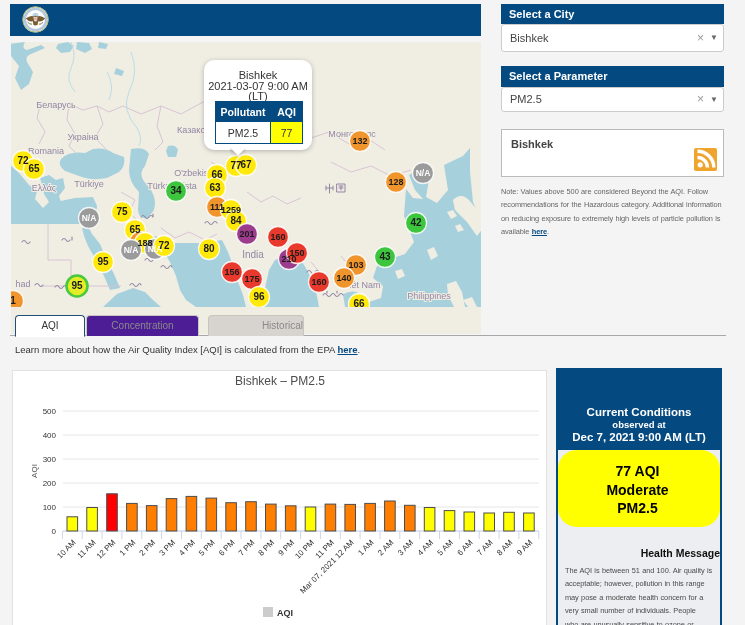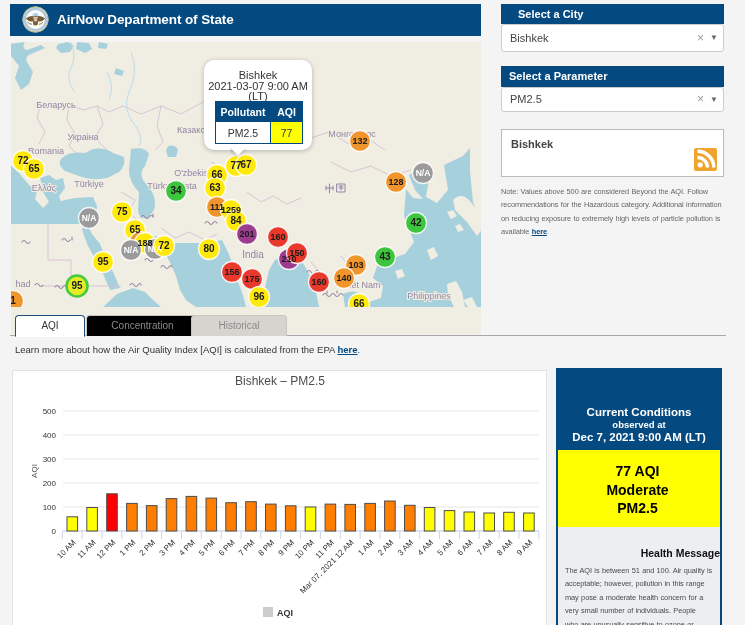--- a/index.html
+++ b/index.html
@@ -23,7 +23,6 @@
     <path d="M11.5 11 h4 l-0.5 3.8 q-1.5 1.2 -3 0z" fill="#f3f0e4"></path>
     <path d="M11.8 11.9 h3.4 M11.9 12.9 h3.2 M12 13.9 h2.9" stroke="#b05a5a" stroke-width="0.45"></path>
   </svg>
-  <div class="abs" style="left:47px;top:0;width:420px;height:31px;line-height:31px;font-size:13.5px;letter-spacing:-0.1px;">AirNow Department of State</div>
 </div>
 
 <div class="abs" style="left:11px;top:42px;width:470px;height:292px;background:#f0ede3;overflow:hidden;">

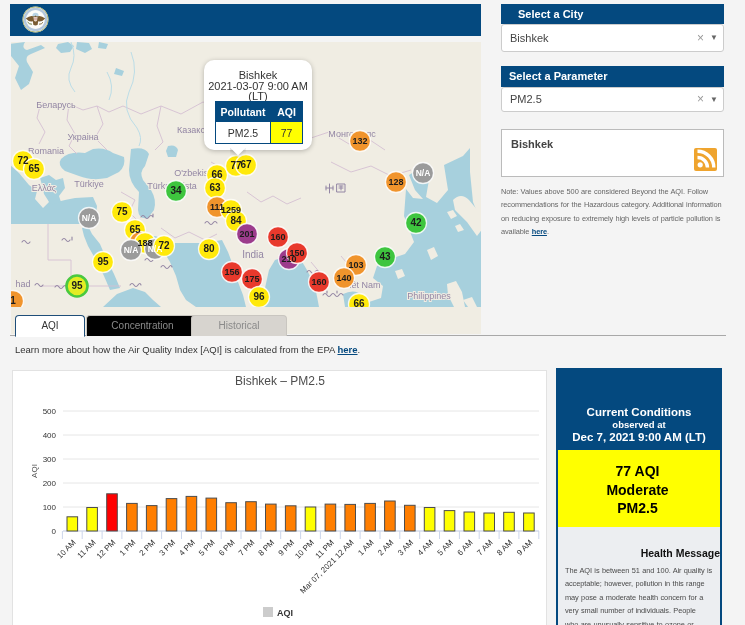--- a/index.html
+++ b/index.html
@@ -238,7 +238,7 @@
 </tbody>
   </table>
 
-<div class="abs bluebar" style="left:501px;top:4px;width:223px;height:20px;font-size:11px;line-height:20px;"><span style="margin-left:17px;">Select a City</span></div>
+<div class="abs bluebar" style="left:501px;top:4px;width:223px;height:20px;font-size:11px;line-height:20px;"><span style="margin-left:8px;">Select a City</span></div>
 <div class="abs" style="left:501px;top:24px;width:221px;height:26px;background:#fff;border:1px solid #ccc;border-radius:3px;font-size:11px;color:#444;line-height:26px;">
   <span style="margin-left:8px;">Bishkek</span>
   <span style="position:absolute;right:19px;top:0;color:#999;font-size:12px;">×</span>

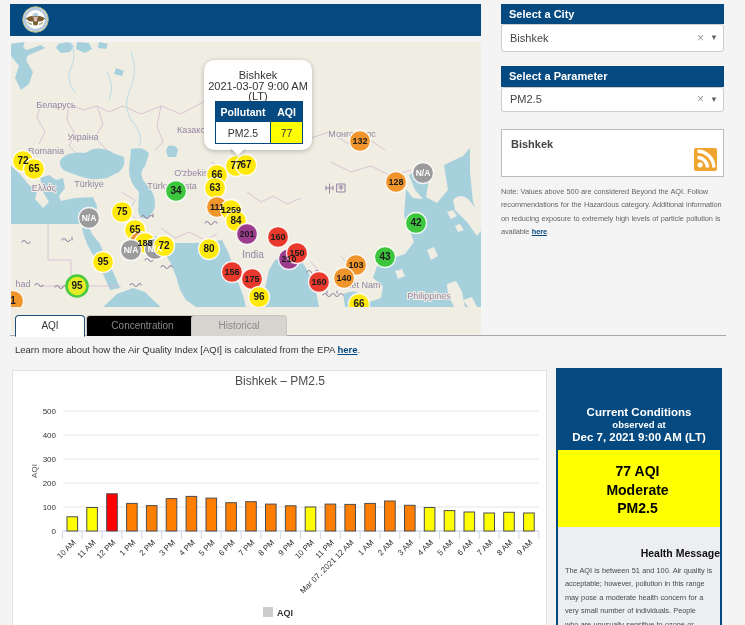--- a/index.html
+++ b/index.html
@@ -263,7 +263,7 @@
 
 <div class="abs" style="left:10px;top:335px;width:716px;height:1px;background:#a8a8a8;"></div>
 <div class="abs" style="left:15px;top:315px;width:68px;height:20px;background:#fff;border:1.5px solid #1f4e79;border-bottom:1.5px solid #fff;border-radius:4px 4px 0 0;font-size:10px;color:#333;text-align:center;line-height:20px;">AQI</div>
-<div class="abs" style="left:86px;top:315px;width:111px;height:20px;background:#000000;border:1px solid #c9c6c0;border-bottom:none;border-radius:4px 4px 0 0;font-size:10px;color:#8a8a8a;text-align:center;line-height:20px;">Concentration</div>
+<div class="abs" style="left:86px;top:315px;width:111px;height:20px;background:#4c1d95;border:1px solid #c9c6c0;border-bottom:none;border-radius:4px 4px 0 0;font-size:10px;color:#8a8a8a;text-align:center;line-height:20px;">Concentration</div>
 <div class="abs" style="left:191px;top:315px;width:94px;height:20px;background:#d7d4cf;border:1px solid #c9c6c0;border-bottom:none;border-radius:4px 4px 0 0;font-size:10px;color:#8a8a8a;text-align:center;line-height:20px;">Historical</div>
 <div class="abs" style="left:15px;top:344px;font-size:9.5px;color:#333;">Learn more about how the Air Quality Index [AQI] is calculated from the EPA <b style="color:#04497f;text-decoration:underline;">here</b>.</div>
 

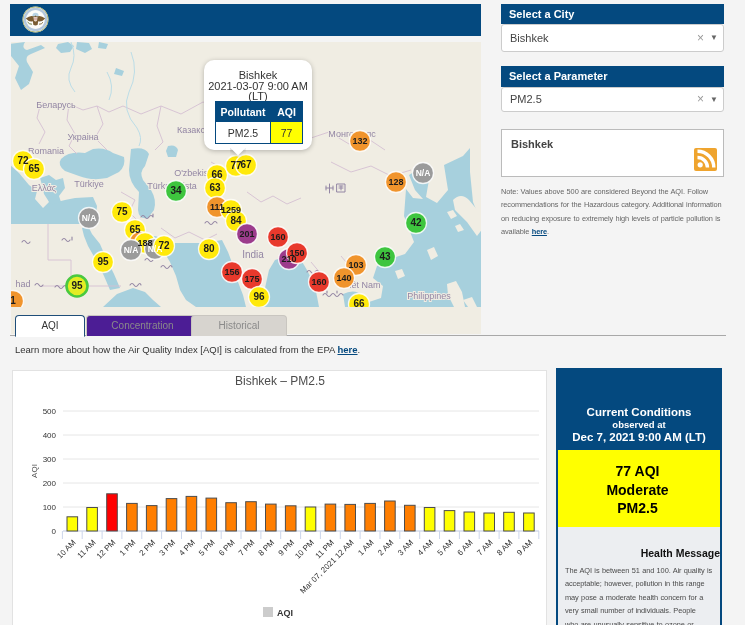--- a/index.html
+++ b/index.html
@@ -264,7 +264,7 @@
 <div class="abs" style="left:10px;top:335px;width:716px;height:1px;background:#a8a8a8;"></div>
 <div class="abs" style="left:15px;top:315px;width:68px;height:20px;background:#fff;border:1.5px solid #1f4e79;border-bottom:1.5px solid #fff;border-radius:4px 4px 0 0;font-size:10px;color:#333;text-align:center;line-height:20px;">AQI</div>
 <div class="abs" style="left:86px;top:315px;width:111px;height:20px;background:#4c1d95;border:1px solid #c9c6c0;border-bottom:none;border-radius:4px 4px 0 0;font-size:10px;color:#8a8a8a;text-align:center;line-height:20px;">Concentration</div>
-<div class="abs" style="left:191px;top:315px;width:94px;height:20px;background:#d7d4cf;border:1px solid #c9c6c0;border-bottom:none;border-radius:4px 4px 0 0;font-size:10px;color:#8a8a8a;text-align:center;line-height:20px;">Historical</div>
+<div class="abs" style="left:208px;top:315px;width:94px;height:20px;background:#d7d4cf;border:1px solid #c9c6c0;border-bottom:none;border-radius:4px 4px 0 0;font-size:10px;color:#8a8a8a;text-align:right;line-height:20px;">Historical</div>
 <div class="abs" style="left:15px;top:344px;font-size:9.5px;color:#333;">Learn more about how the Air Quality Index [AQI] is calculated from the EPA <b style="color:#04497f;text-decoration:underline;">here</b>.</div>
 
 <div class="abs" style="left:12px;top:370px;width:535px;height:260px;background:#fff;border:1px solid #e2e2e2;box-sizing:border-box;">

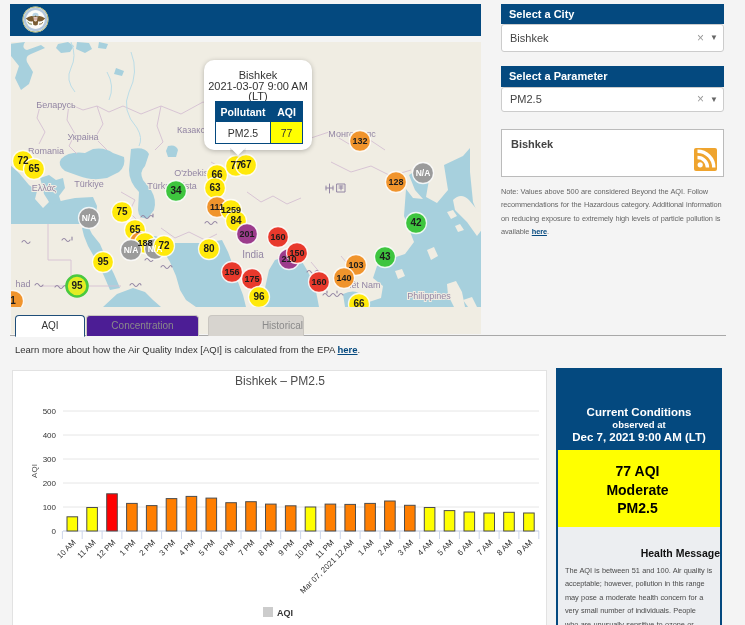--- a/index.html
+++ b/index.html
@@ -368,7 +368,7 @@
     <div style="font-size:9.5px;font-weight:bold;margin-top:1px;">observed at</div>
     <div style="font-size:11.5px;font-weight:bold;margin-top:1px;">Dec 7, 2021 9:00 AM (LT)</div>
   </div>
-  <div style="background:#ffff00;color:#000;text-align:center;font-weight:bold;font-size:14px;padding:12px 3px 9px 0;line-height:18.5px;">77 AQI<br>Moderate<br>PM2.5</div>
+  <div style="background:#ffff00;color:#000;text-align:center;font-weight:bold;font-size:14px;padding:12px 3px 9px 0;line-height:18.5px;border-radius:19px;">77 AQI<br>Moderate<br>PM2.5</div>
   <div style="text-align:right;font-size:10.5px;font-weight:bold;color:#111;margin-top:20px;">Health Message</div>
   <div style="font-size:7.4px;letter-spacing:-0.1px;word-spacing:0.5px;color:#4a4a4a;line-height:13.6px;margin:5px 0 0 7px;white-space:nowrap;">The AQI is between 51 and 100. Air quality is<br>acceptable; however, pollution in this range<br>may pose a moderate health concern for a<br>very small number of individuals. People<br>who are unusually sensitive to ozone or<br>particle pollution may experience respiratory<br>symptoms.</div>
 </div>

